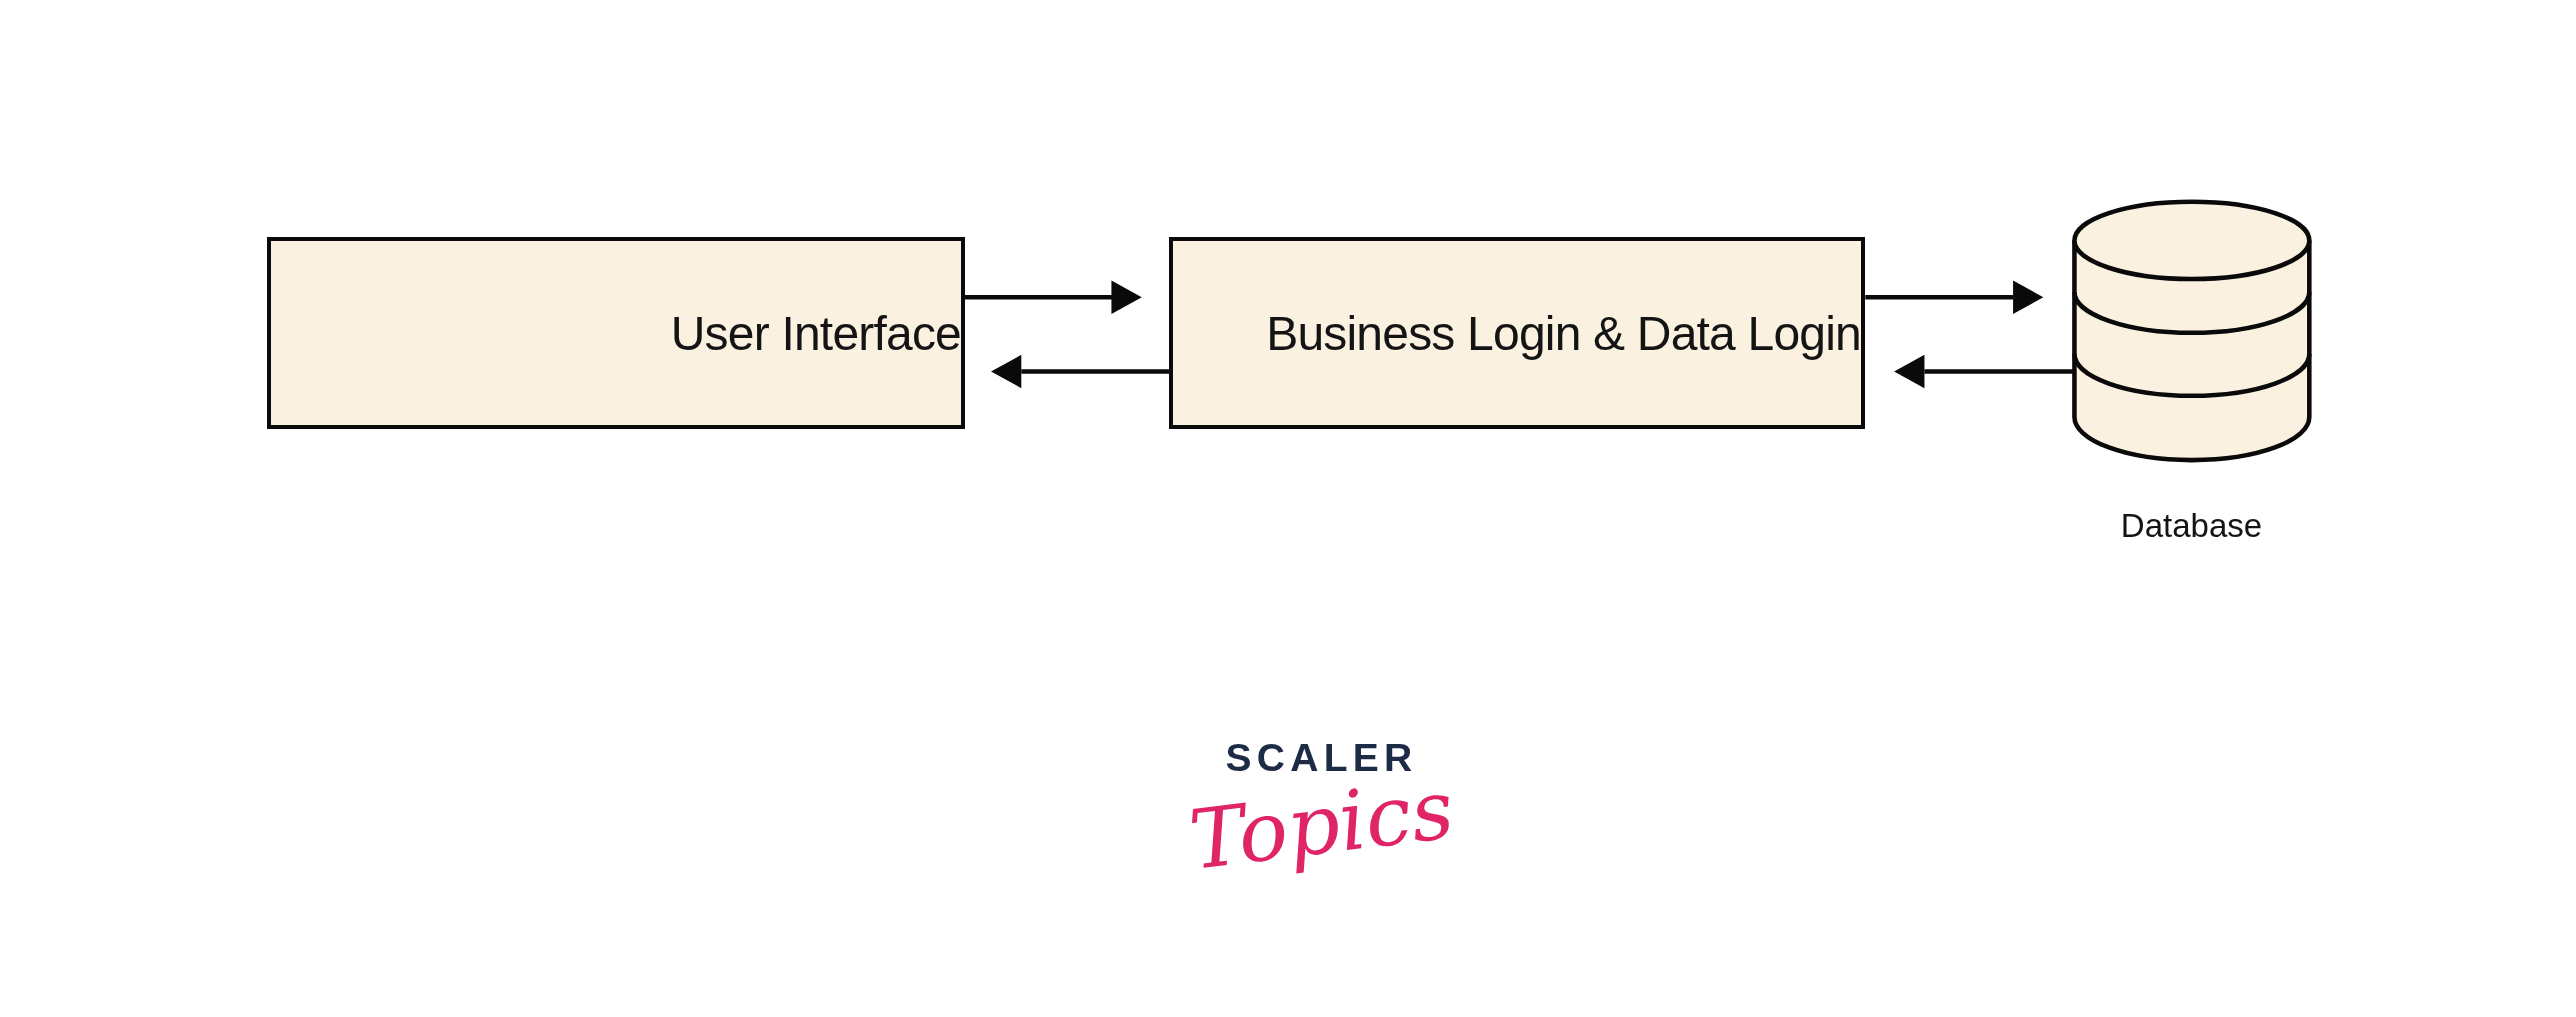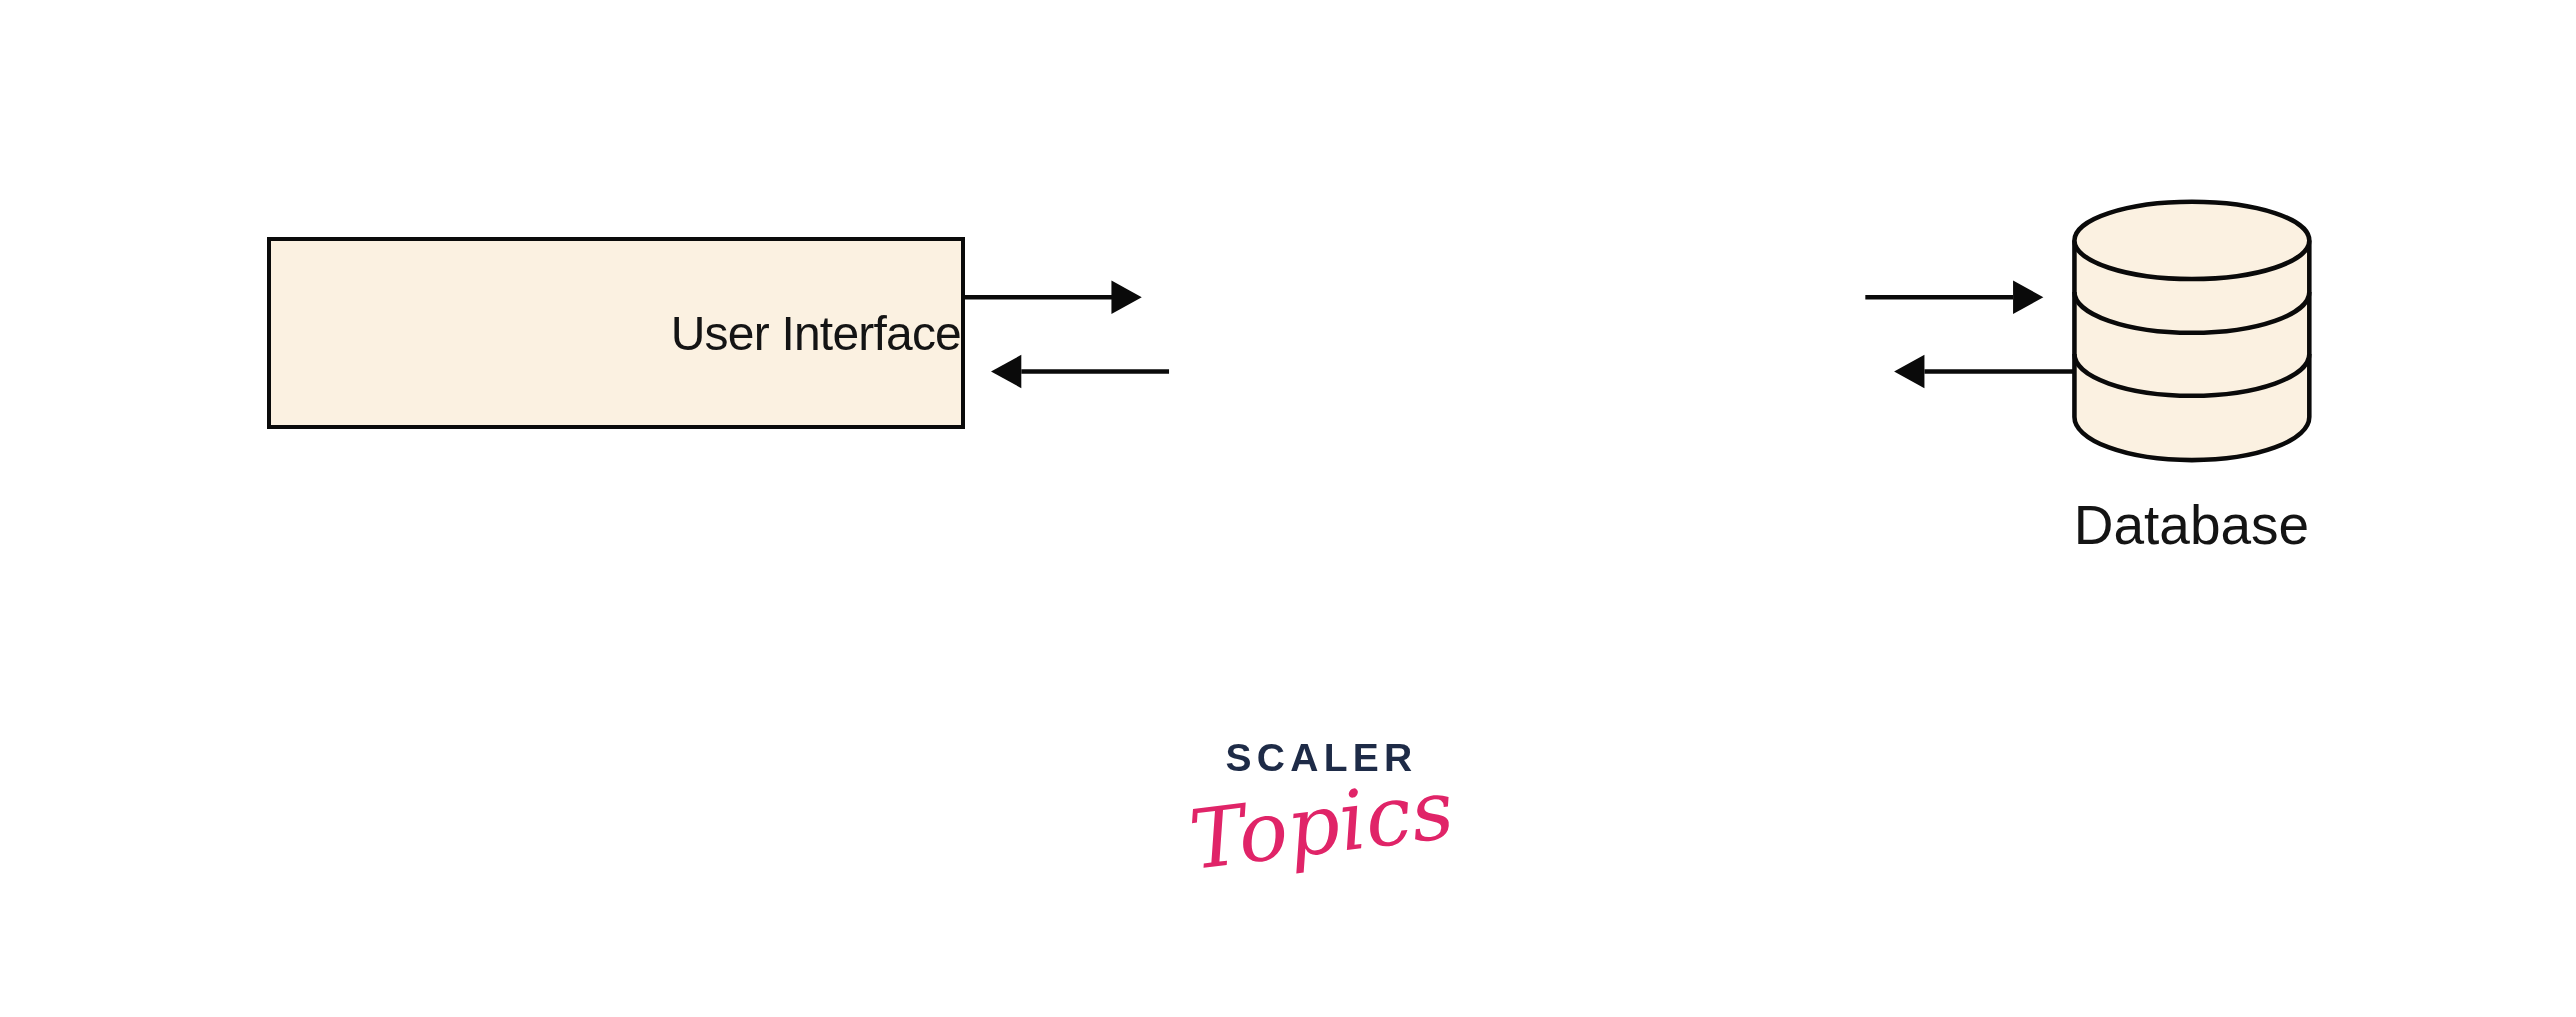--- a/index.html
+++ b/index.html
@@ -115,6 +115,9 @@
     <span class="node-label">User Interface</span>
   </div>
 
+  <div class="node" id="node-business-logic">
+    <span class="node-label">Business Login &amp; Data Login</span>
+  </div>
 
   <div class="shape-label" id="database-label">Database</div>
 

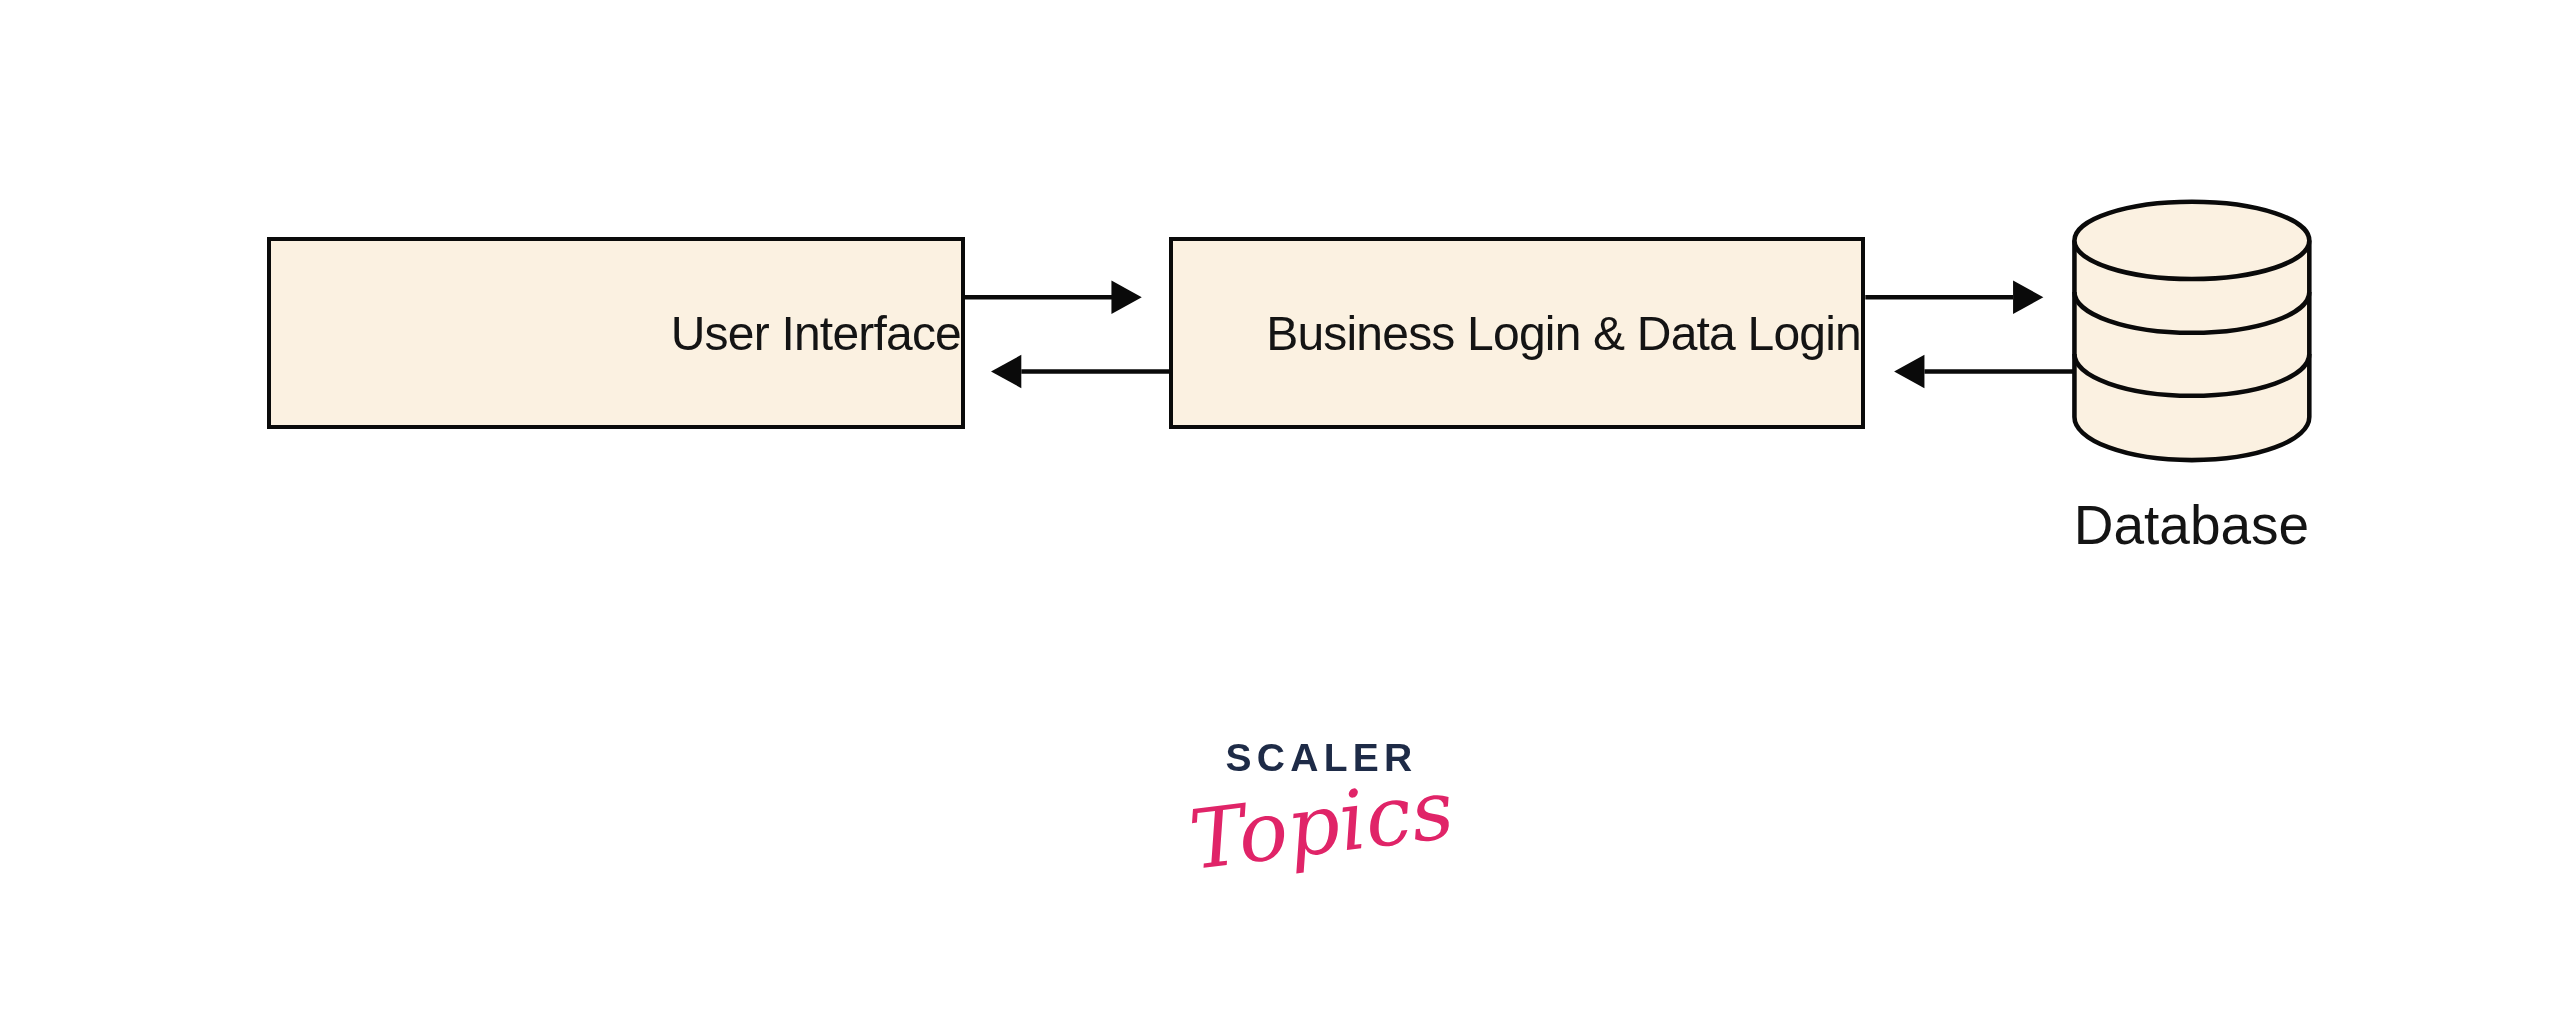--- a/index.html
+++ b/index.html
@@ -46,7 +46,7 @@
   .shape-label {
     position: absolute;
     text-align: center;
-    font-size: 55px;
+    font-size: 33px;
     color: var(--text);
     white-space: nowrap;
   }

